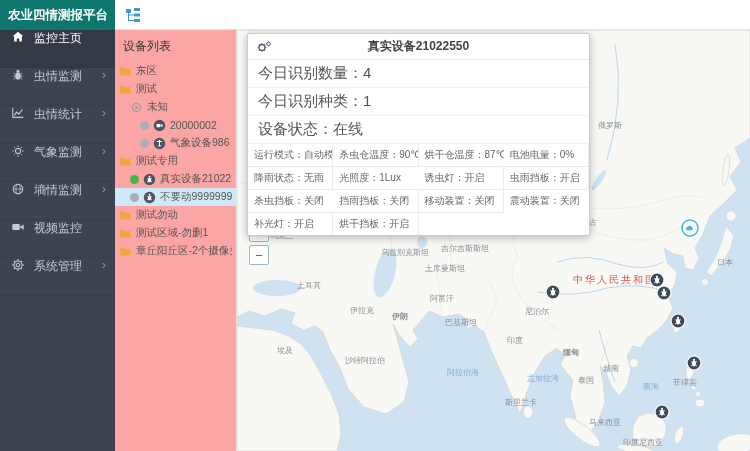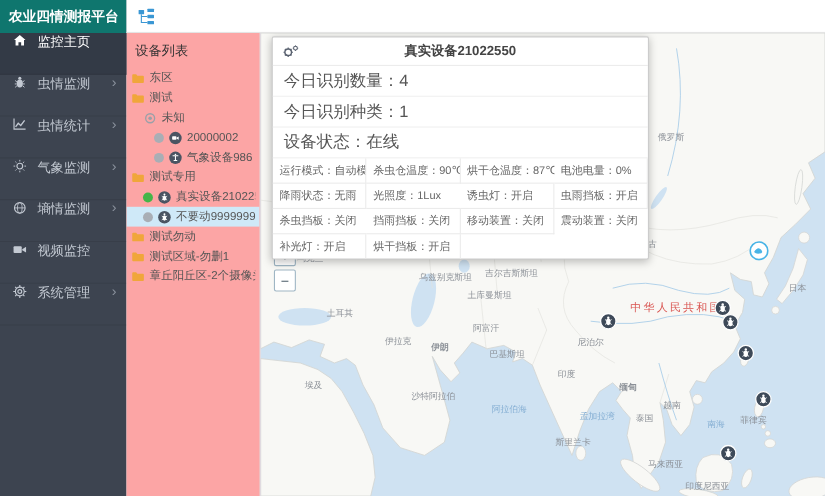--- a/index.html
+++ b/index.html
@@ -373,7 +373,7 @@
           <span class="map-label" style="left: 168px; top: 222px;">乌兹别克斯坦</span>
           <span class="map-label" style="left: 160px; top: 238px; margin-left: 48px;">土库曼斯坦</span>
           <span class="map-label" style="left: 228px; top: 218px;">吉尔吉斯斯坦</span>
-          <span class="map-label" style="left: 128px; top: 330px; margin-left: 29px;">沙特阿拉伯</span>
+          <span class="map-label" style="left: 128px; top: 330px;">沙特阿拉伯</span>
           <span class="map-label" style="left: 48px; top: 320px;">埃及</span>
           <span class="map-label" style="left: 278px; top: 310px;">印度</span>
           <span class="map-label" style="left: 300px; top: 281px;">尼泊尔</span>

